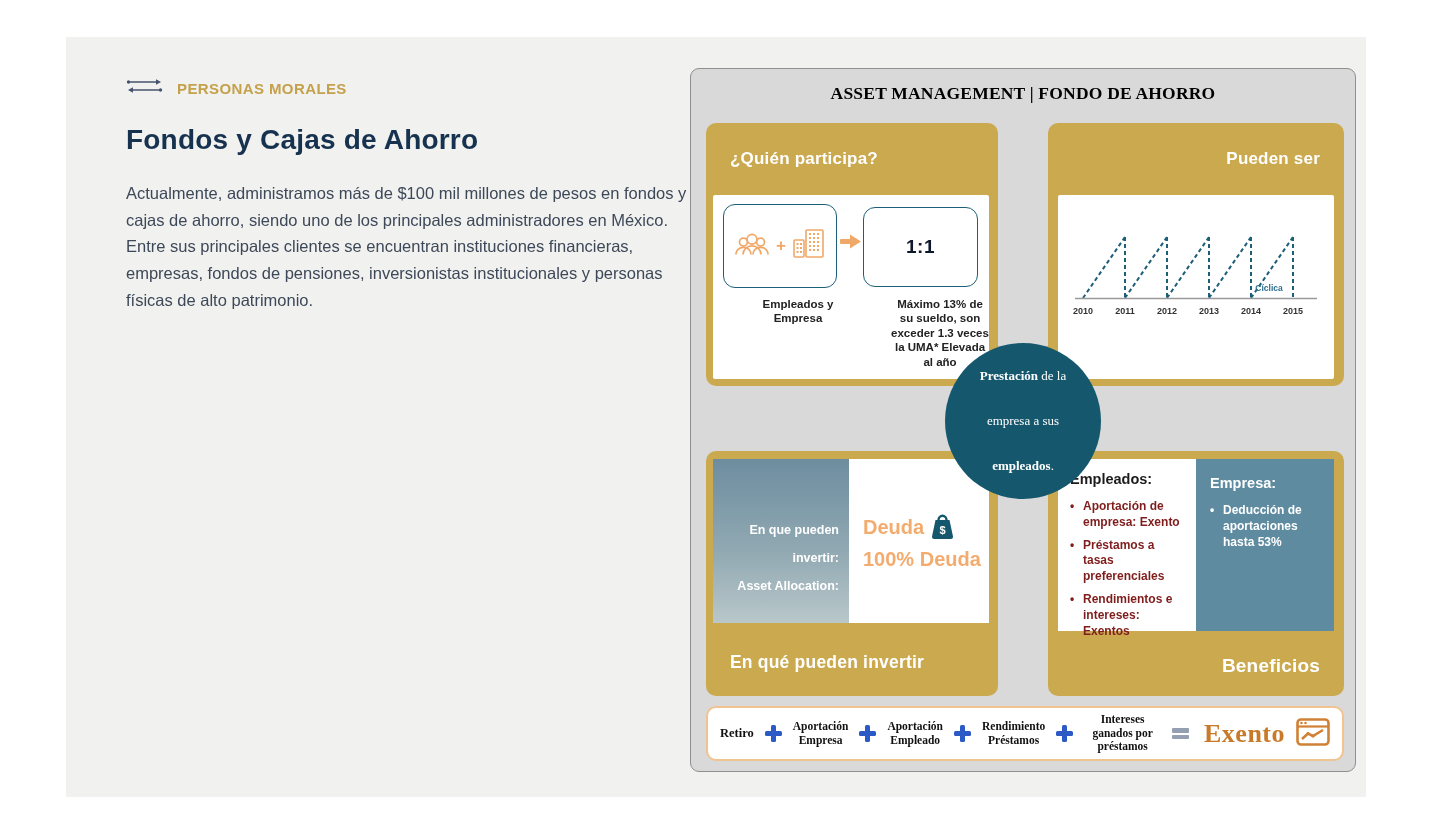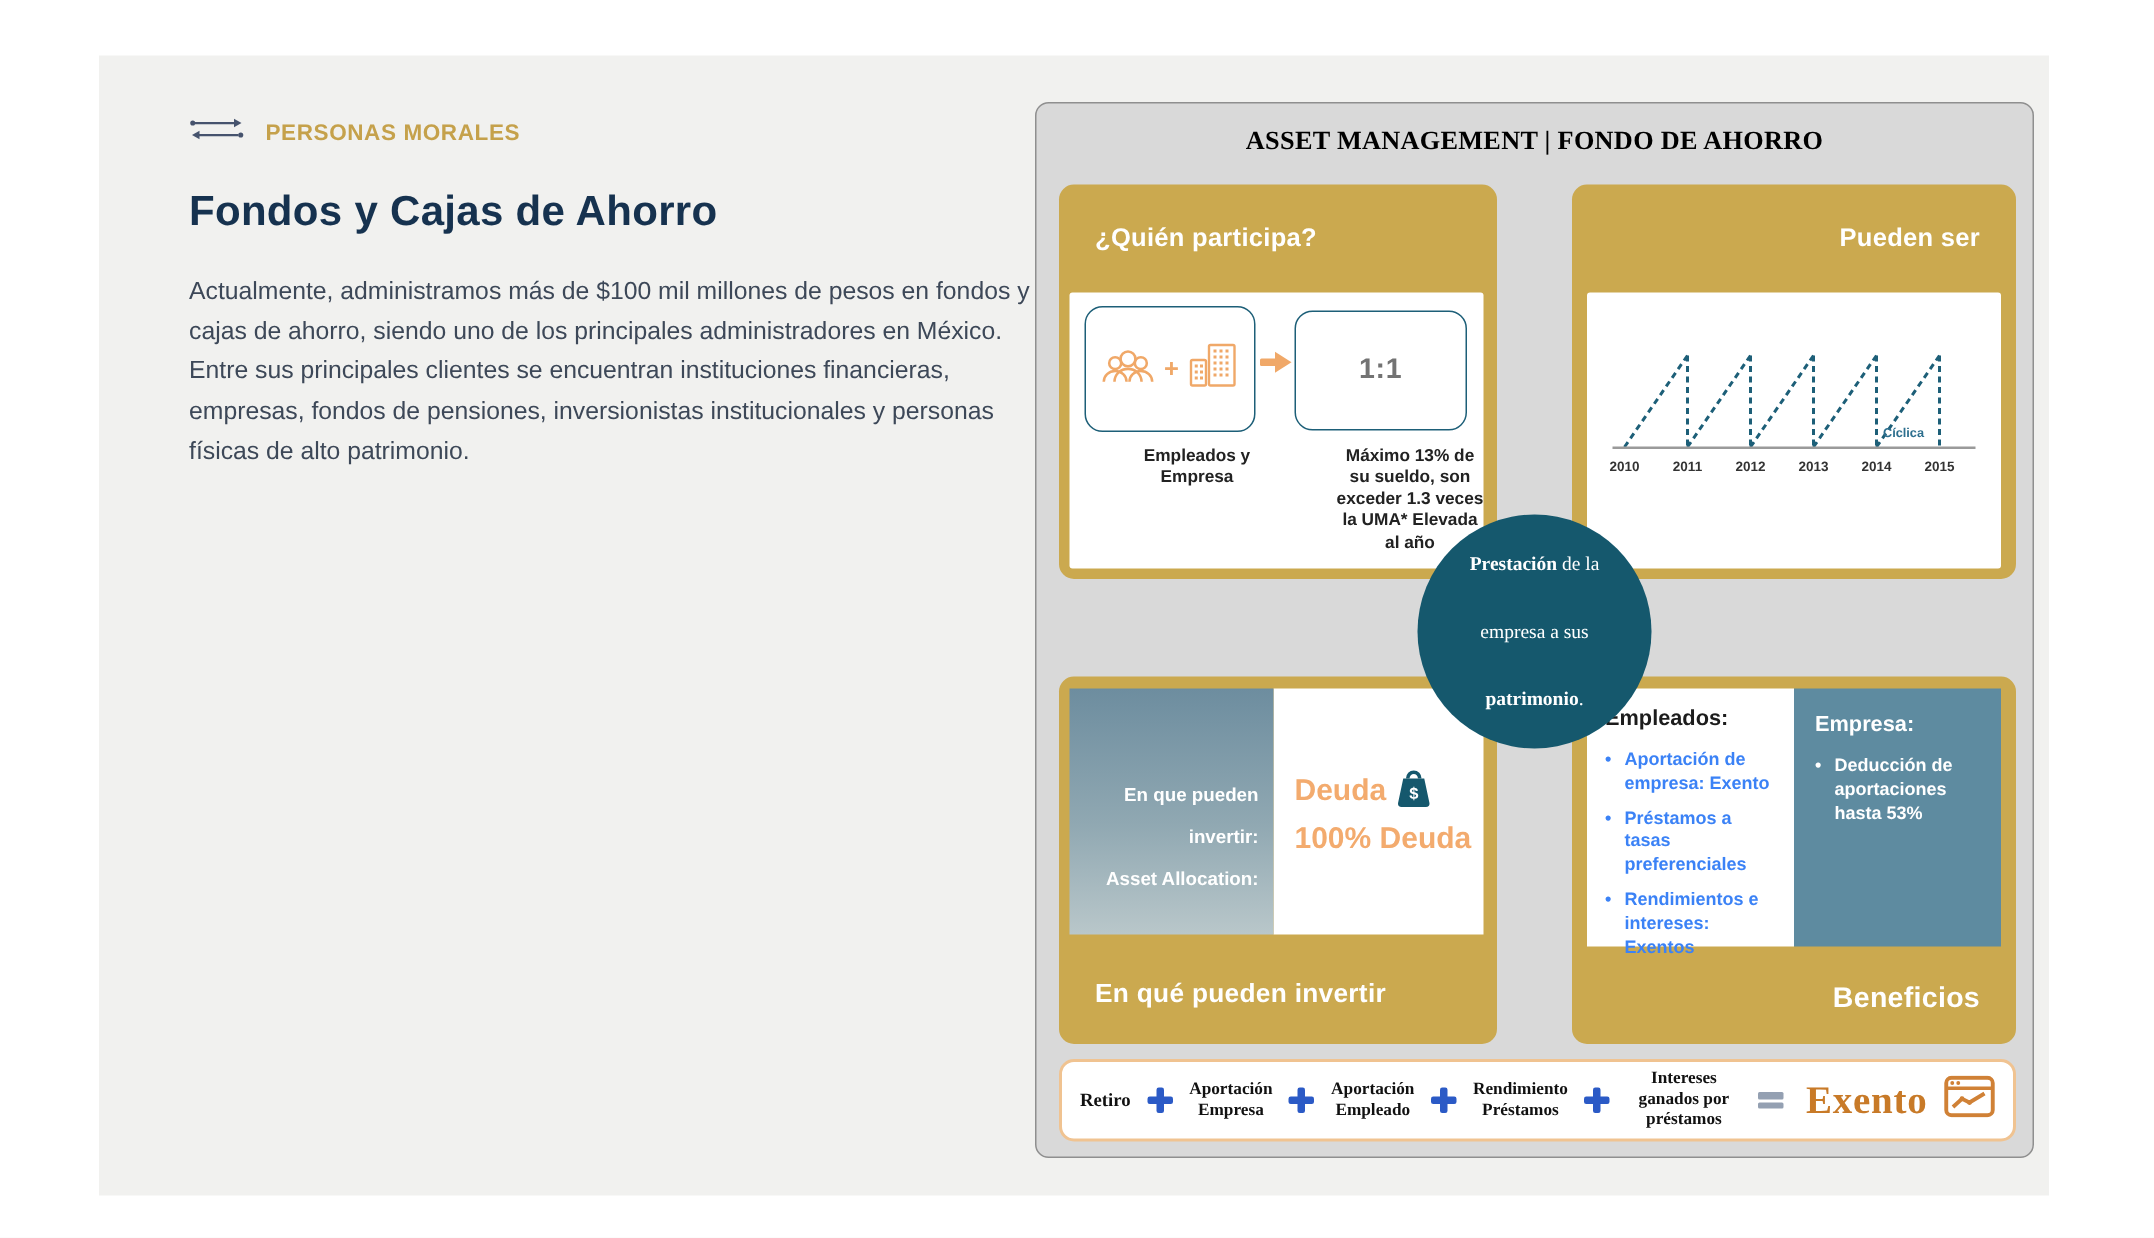--- a/index.html
+++ b/index.html
@@ -36,7 +36,7 @@
                  display:flex; align-items:center; justify-content:center; }
   .box-icons { left:10px; top:9px; width:114px; height:84px; gap:5px; }
   .box-ratio { left:150px; top:12px; width:115px; height:80px; }
-  .ratio-text { color:#737373; font-size:19px; font-weight:bold; letter-spacing:0.5px; }
+  .ratio-text { color:#0f172a; font-size:19px; font-weight:bold; letter-spacing:0.5px; }
   .qp-arrow { position:absolute; left:127px; top:39px; }
   .orange-plus { color:#f0a868; font-size:17px; font-weight:800; }
   .qp-cap { position:absolute; top:102px; text-align:center; font-size:11.5px; font-weight:bold; color:#222;

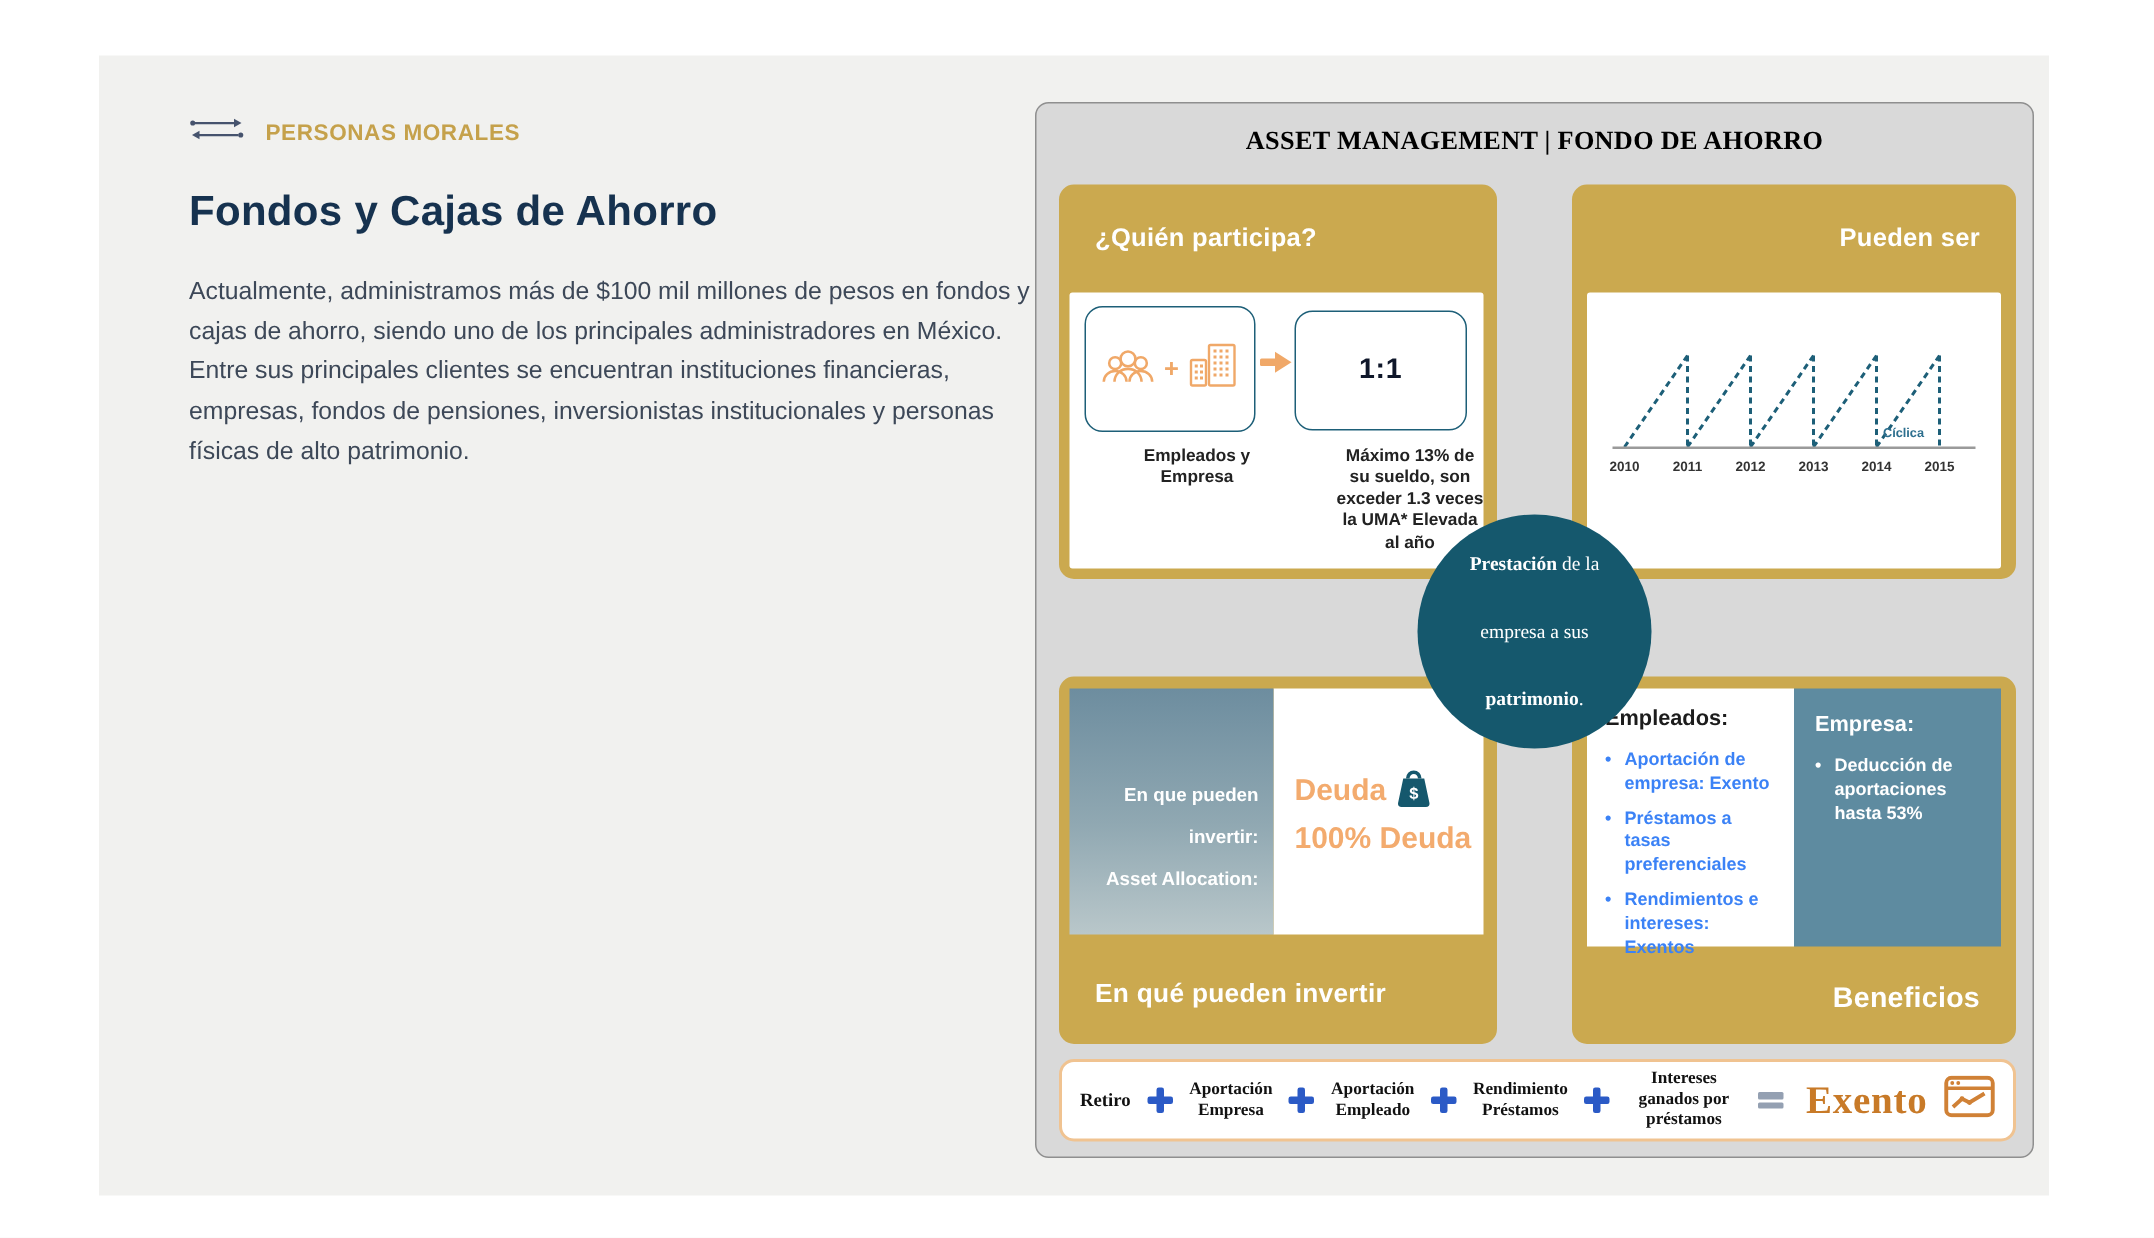--- a/index.html
+++ b/index.html
@@ -268,7 +268,7 @@
   <div class="circle">
     <div><b>Prestación</b><span> de la</span></div>
     <div><span>empresa a sus</span></div>
-    <div><b>patrimonio</b><span>.</span></div>
+    <div><b>empleados</b><span>.</span></div>
   </div>
 
   <div class="formula">

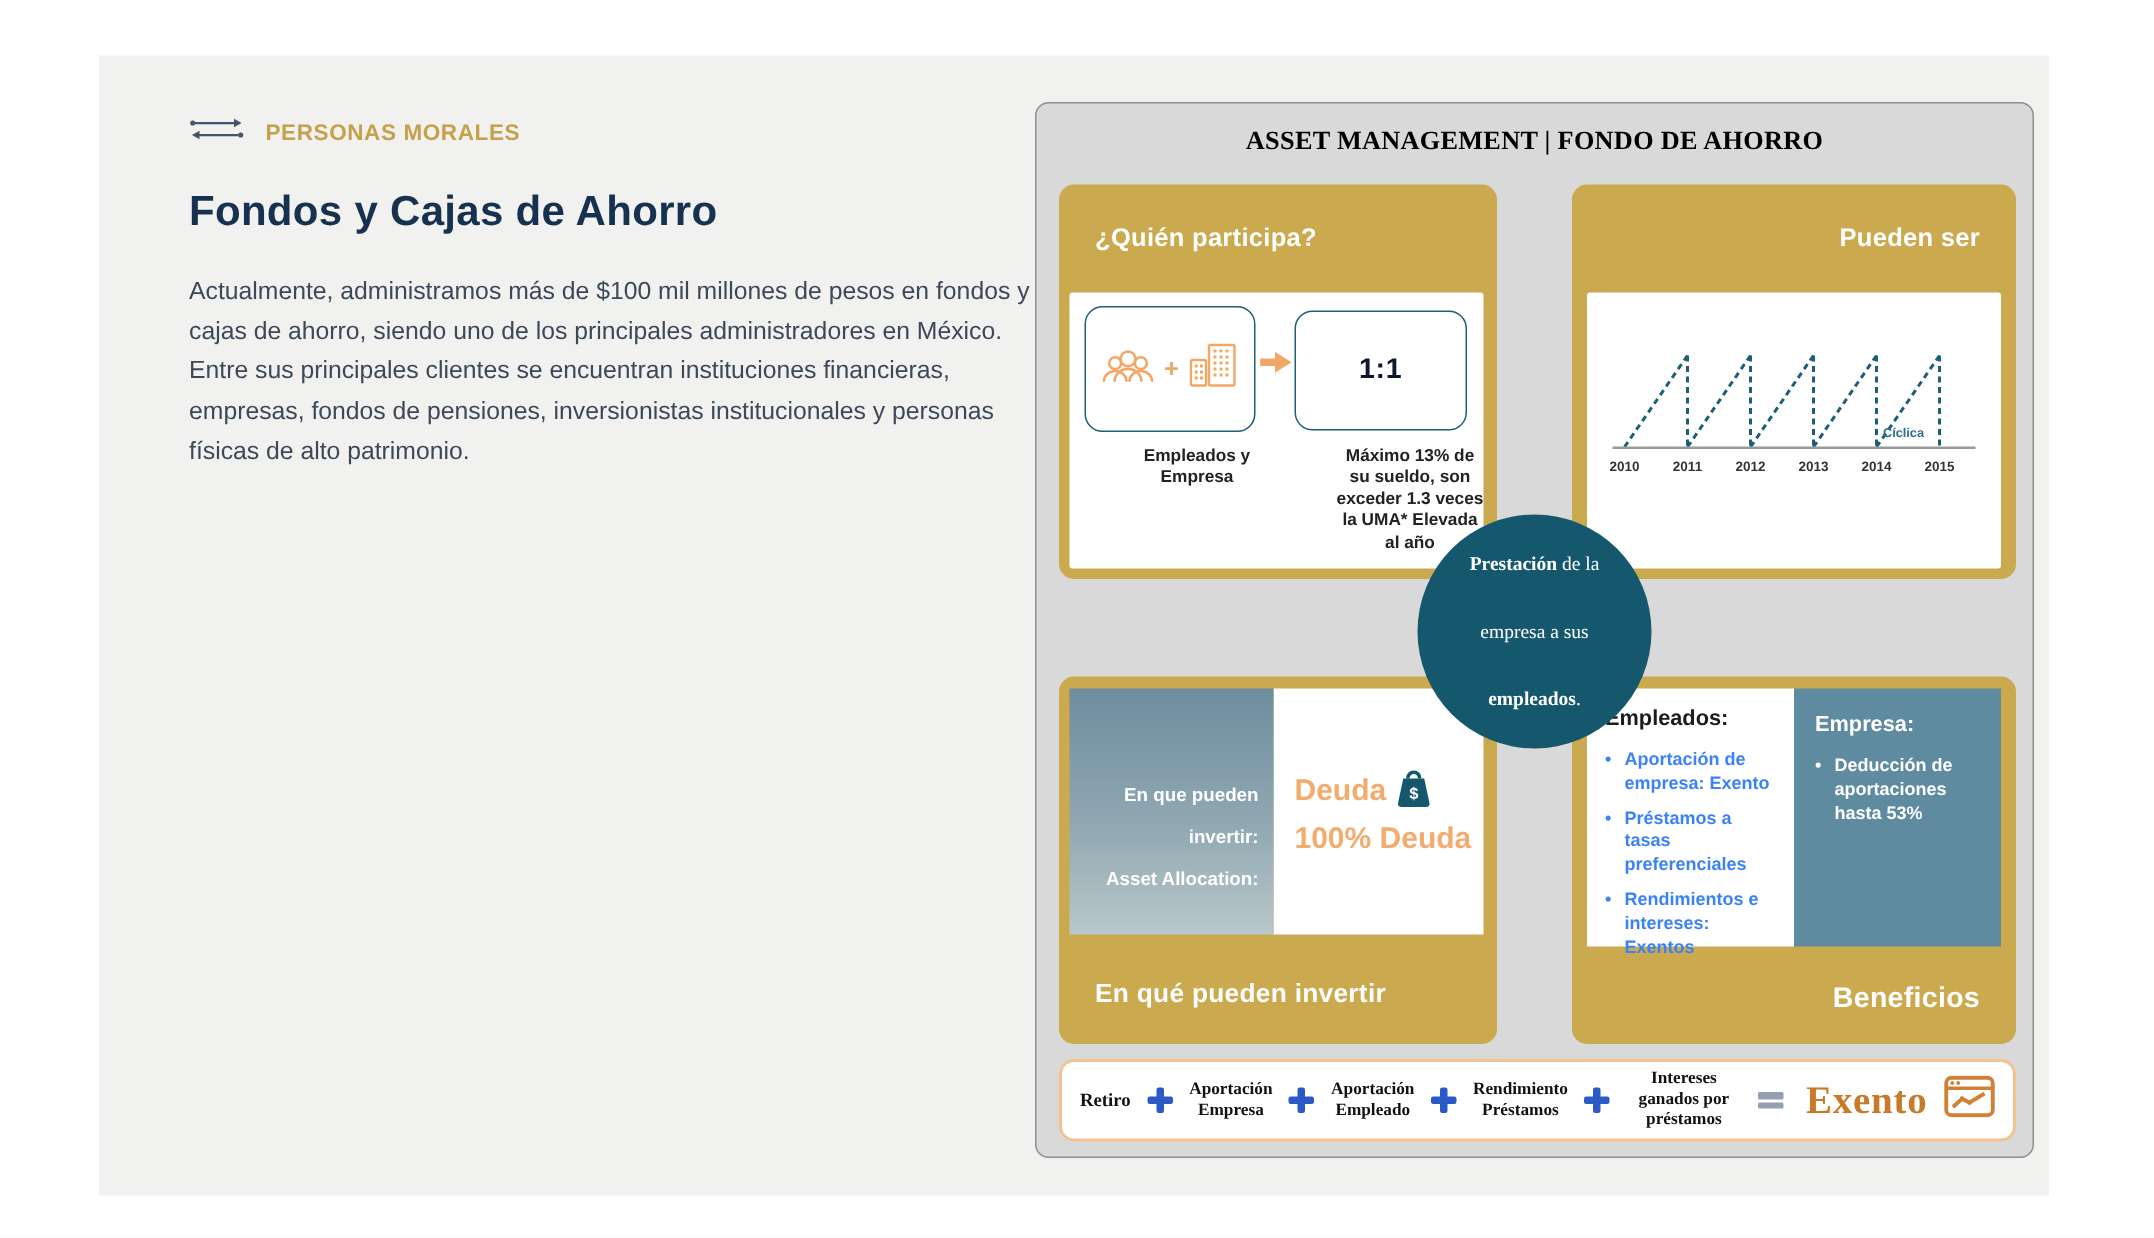--- a/index.html
+++ b/index.html
@@ -66,7 +66,7 @@
   .ben-title { font-size:14.5px; font-weight:bold; color:#1c1c1c; }
   .ben-right .ben-title { color:#ffffff; }
   .ben-list { list-style:none; margin-top:12px; }
-  .ben-list li { position:relative; padding-left:13px; font-size:12px; font-weight:bold; color:#3b82f6;
+  .ben-list li { position:relative; padding-left:13px; font-size:12px; font-weight:bold; color:#7f1d1d;
                  line-height:1.32; margin-bottom:7px; }
   .ben-list li::before { content:"•"; position:absolute; left:0; top:0; }
   .ben-right .ben-list li { color:#ffffff; }

